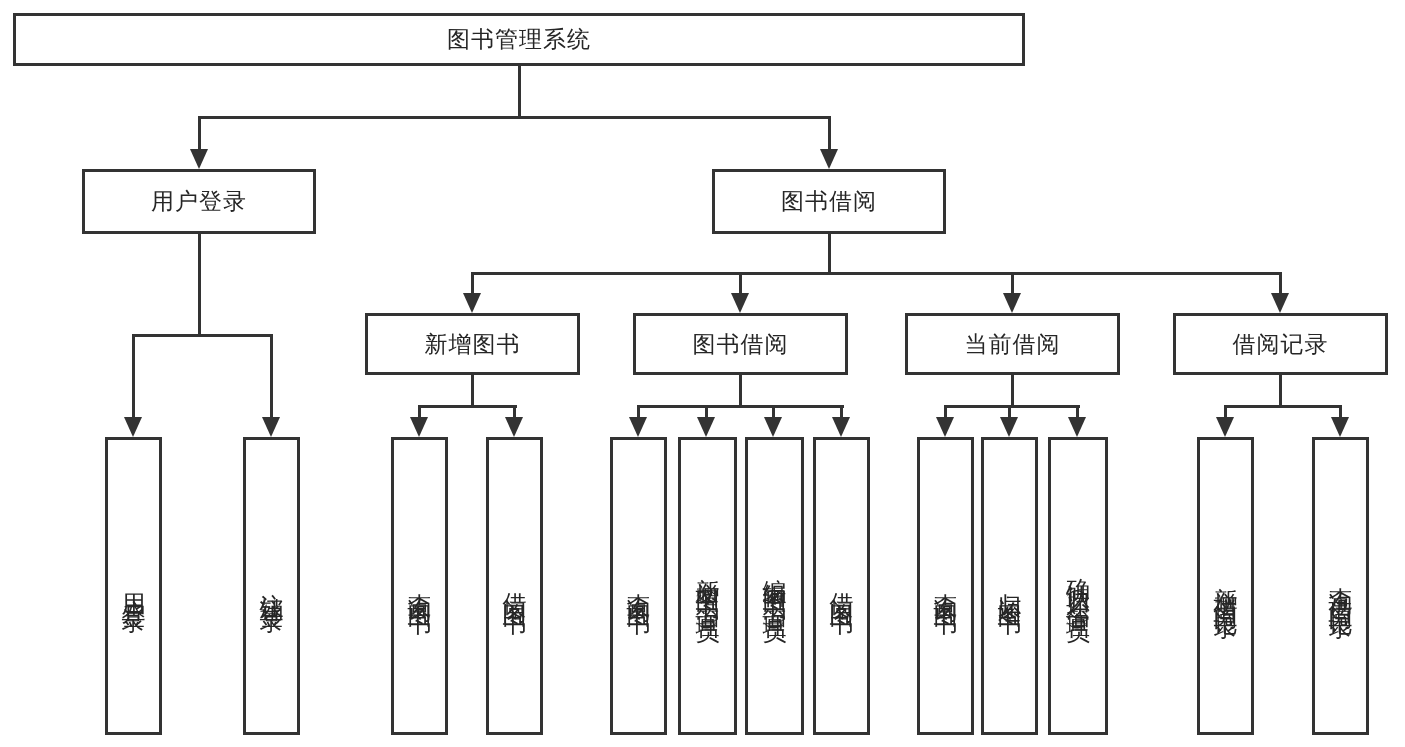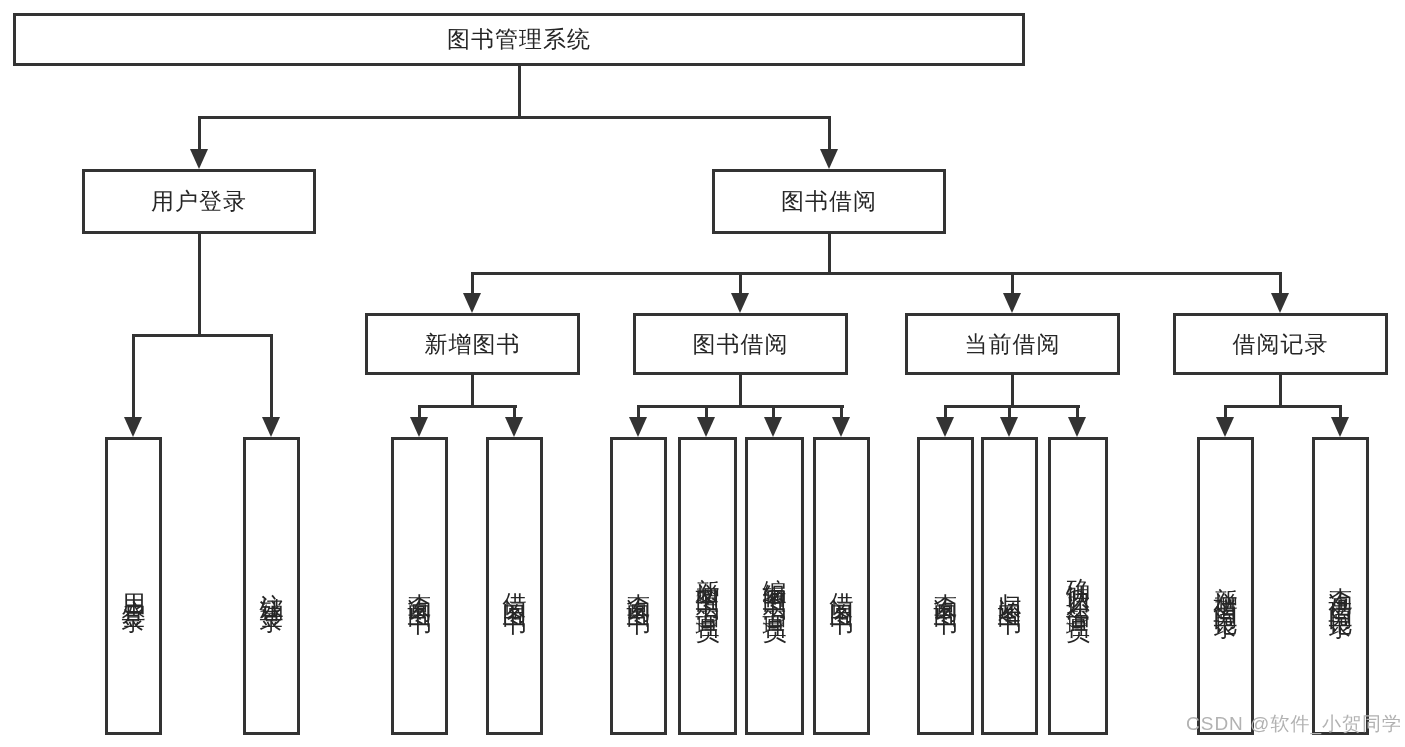--- a/index.html
+++ b/index.html
@@ -175,7 +175,6 @@
     <span class="lbl">查询借阅记录</span>
   </div>
 
-  <div class="watermark">CSDN @软件_小贺同学</div>
 
 </div>
 

